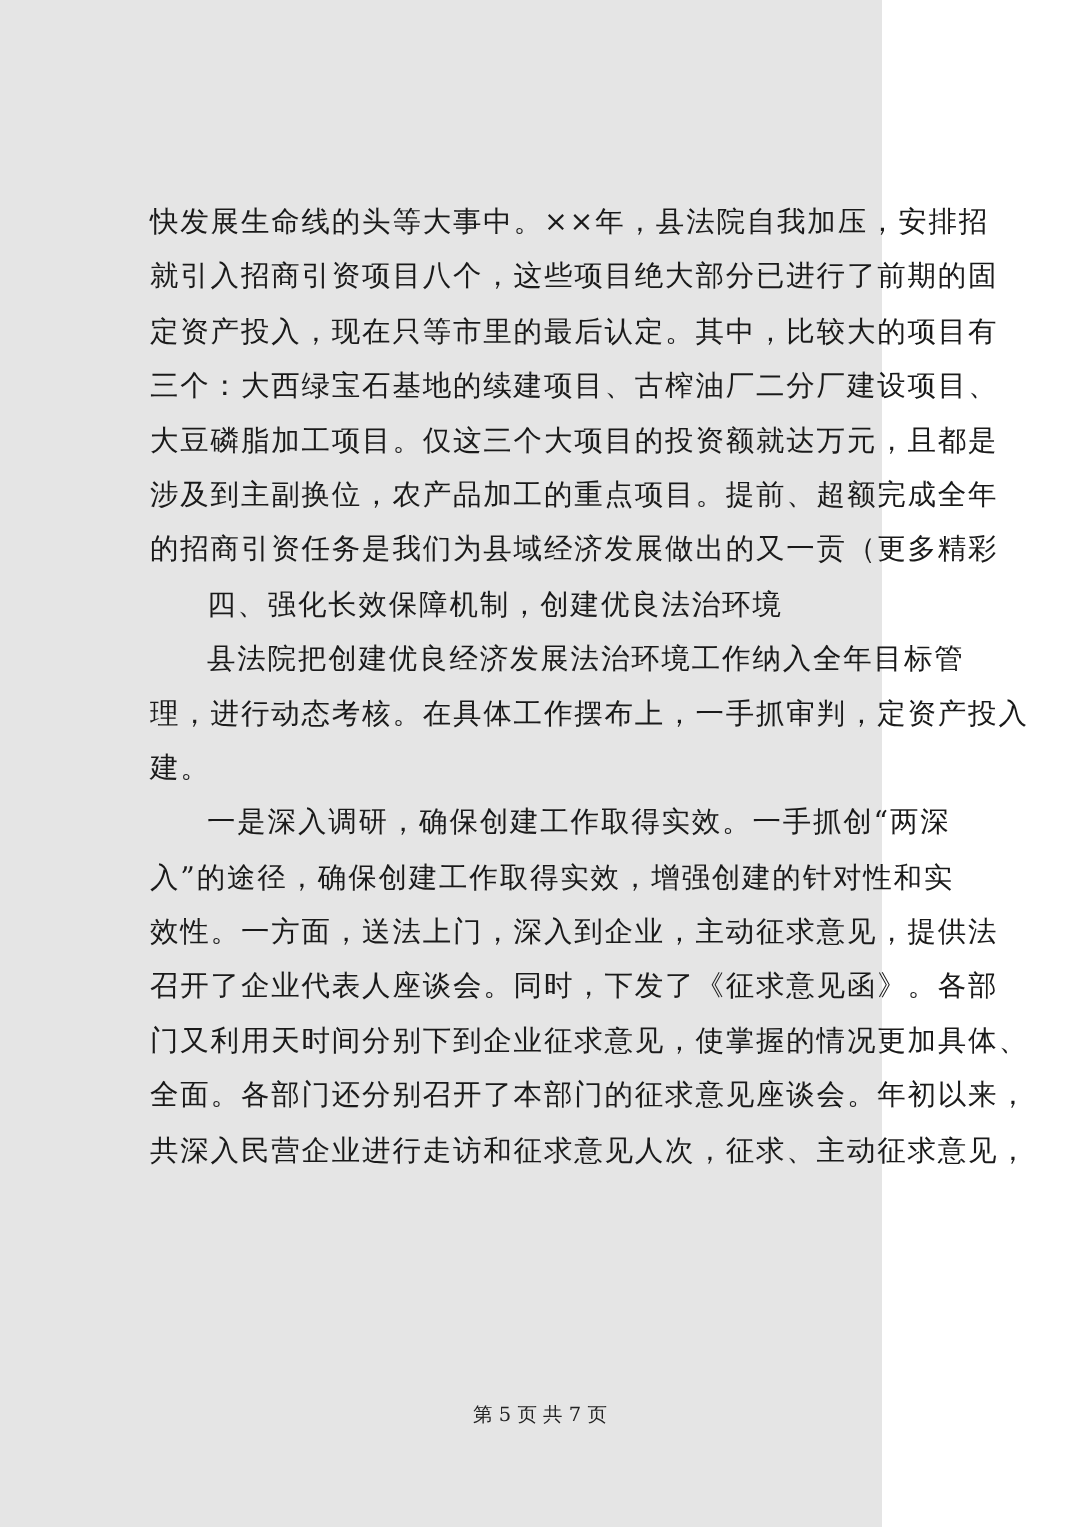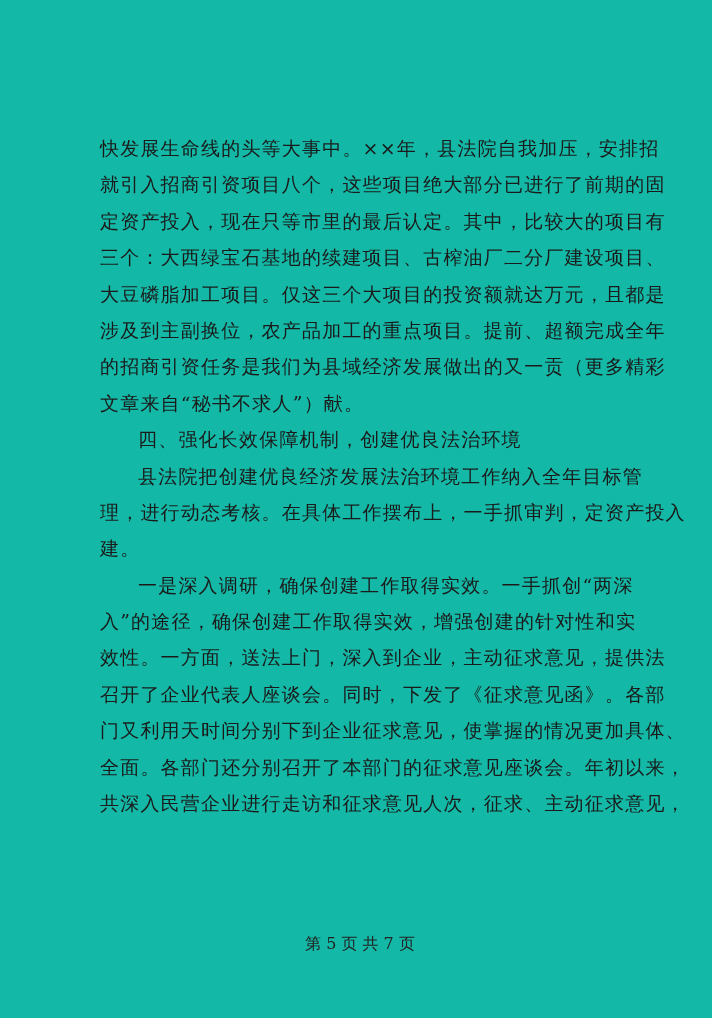--- a/index.html
+++ b/index.html
@@ -4,7 +4,7 @@
 <style>
   html, body { margin: 0; padding: 0; background: #ffffff; }
   body { width: 720px; height: 1018px; position: relative; overflow: hidden; }
-  .page { position: absolute; left: 0; top: 0; width: 712px; height: 1018px; background: #14b8a6; }
+  .page { position: absolute; left: 0; top: 0; width: 588px; height: 1018px; background: #e5e5e5; }
   .body-text { position: absolute; left: 100px; top: 130px; width: 540px; }
   .line {
     height: 36.4px; line-height: 36.4px;

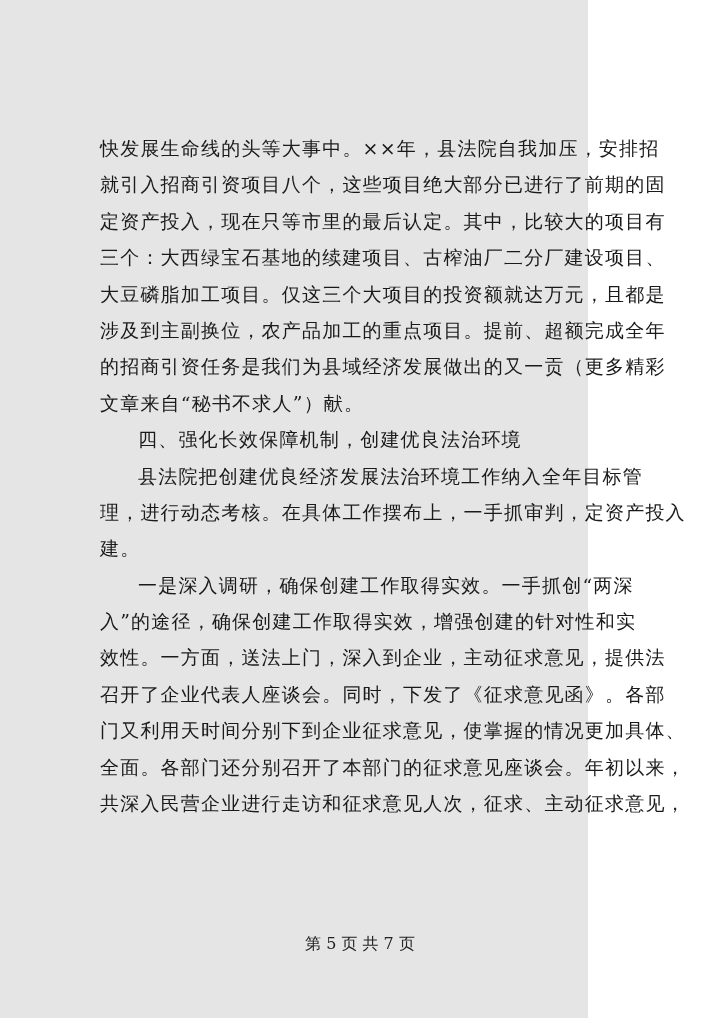--- a/index.html
+++ b/index.html
@@ -30,7 +30,6 @@
     <div class="line">大豆磷脂加工项目。仅这三个大项目的投资额就达万元，且都是</div>
     <div class="line">涉及到主副换位，农产品加工的重点项目。提前、超额完成全年</div>
     <div class="line">的招商引资任务是我们为县域经济发展做出的又一贡（更多精彩</div>
-    <div class="line">文章来自“秘书不求人”）献。</div>
     <div class="line indent">四、强化长效保障机制，创建优良法治环境</div>
     <div class="line indent">县法院把创建优良经济发展法治环境工作纳入全年目标管</div>
     <div class="line">理，进行动态考核。在具体工作摆布上，一手抓审判，定资产投入</div>

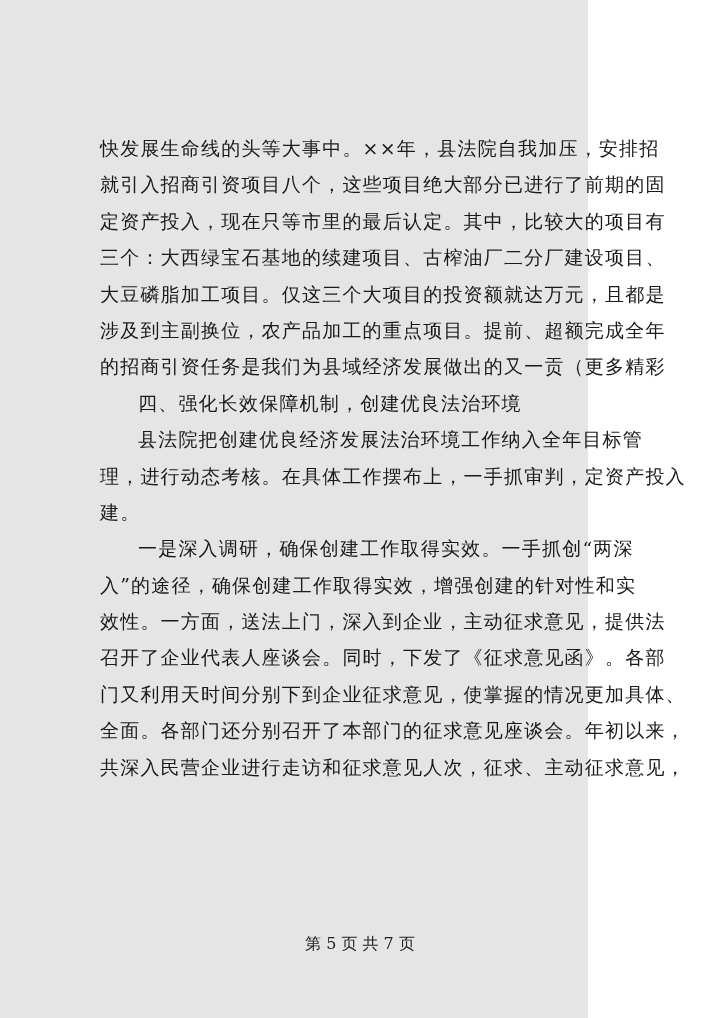--- a/index.html
+++ b/index.html
@@ -15,7 +15,7 @@
   .indent { padding-left: 38px; }
   .footer {
     position: absolute; top: 934px; left: 0; width: 720px; text-align: center;
-    font-family: "DejaVu Serif", "Liberation Serif", serif; font-size: 16px; color: #222;
+    font-family: "DejaVu Serif", "Liberation Serif", serif; font-size: 13px; color: #222;
   }
 </style>
 </head>

